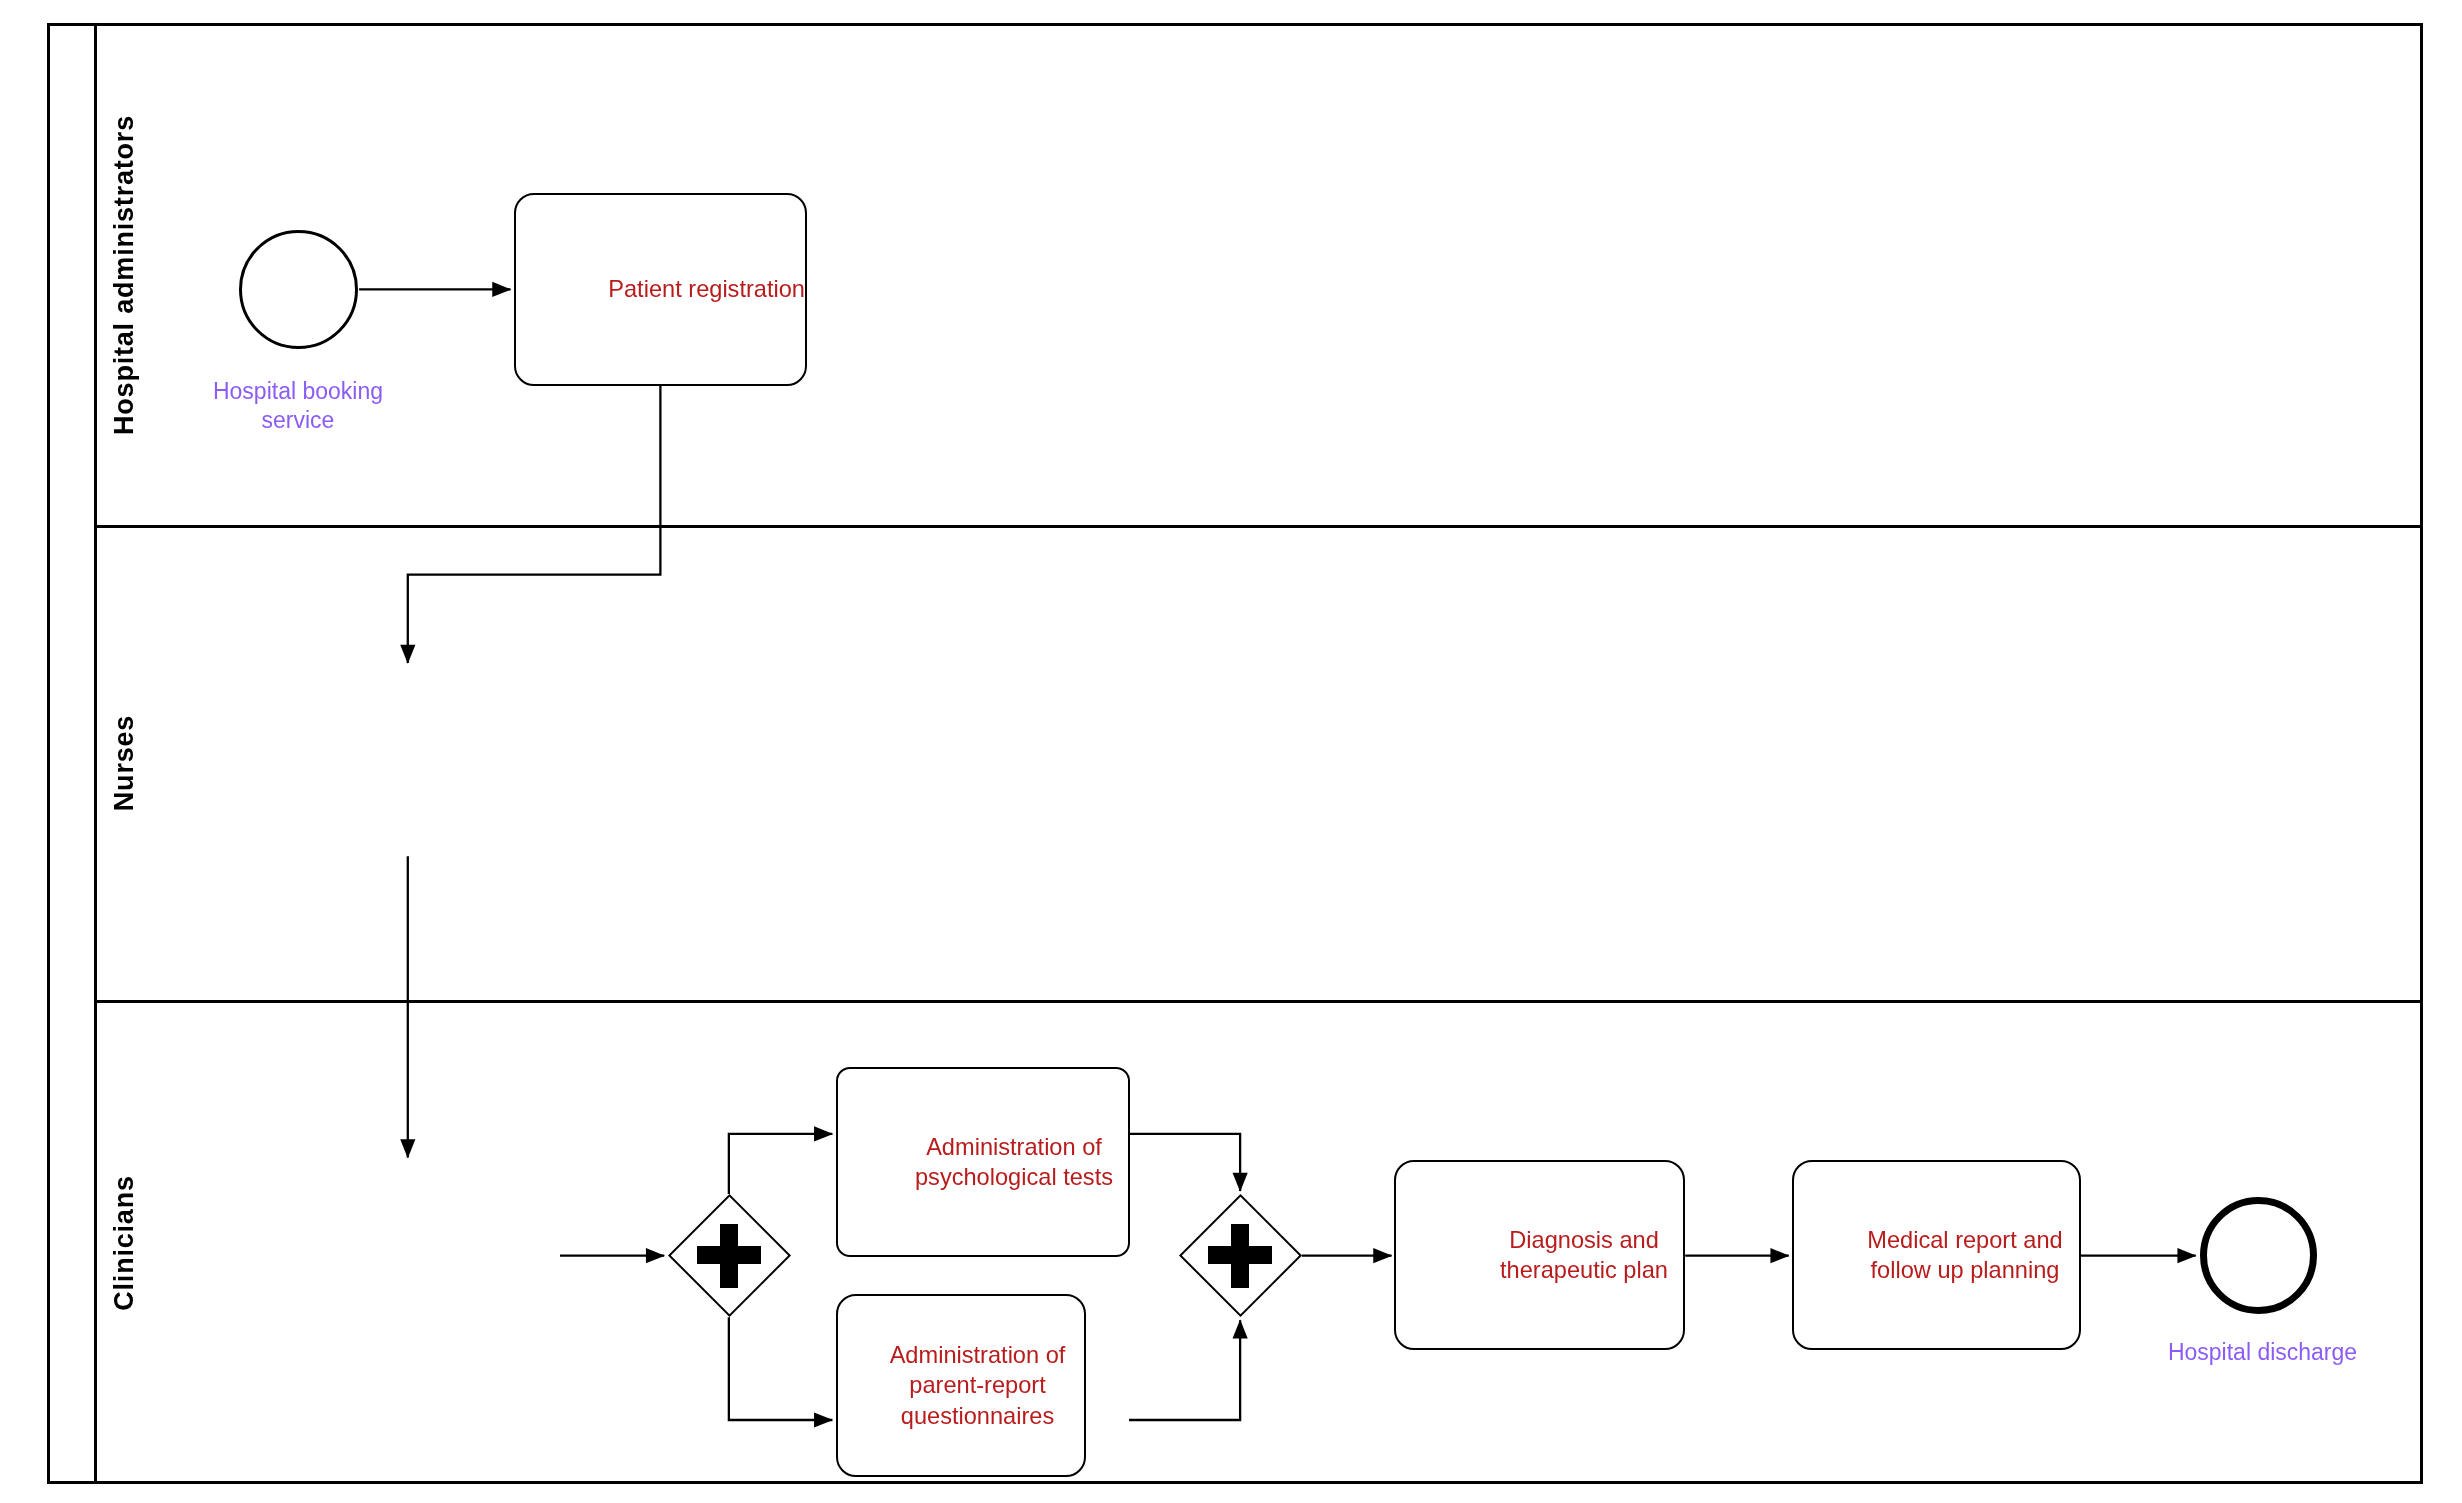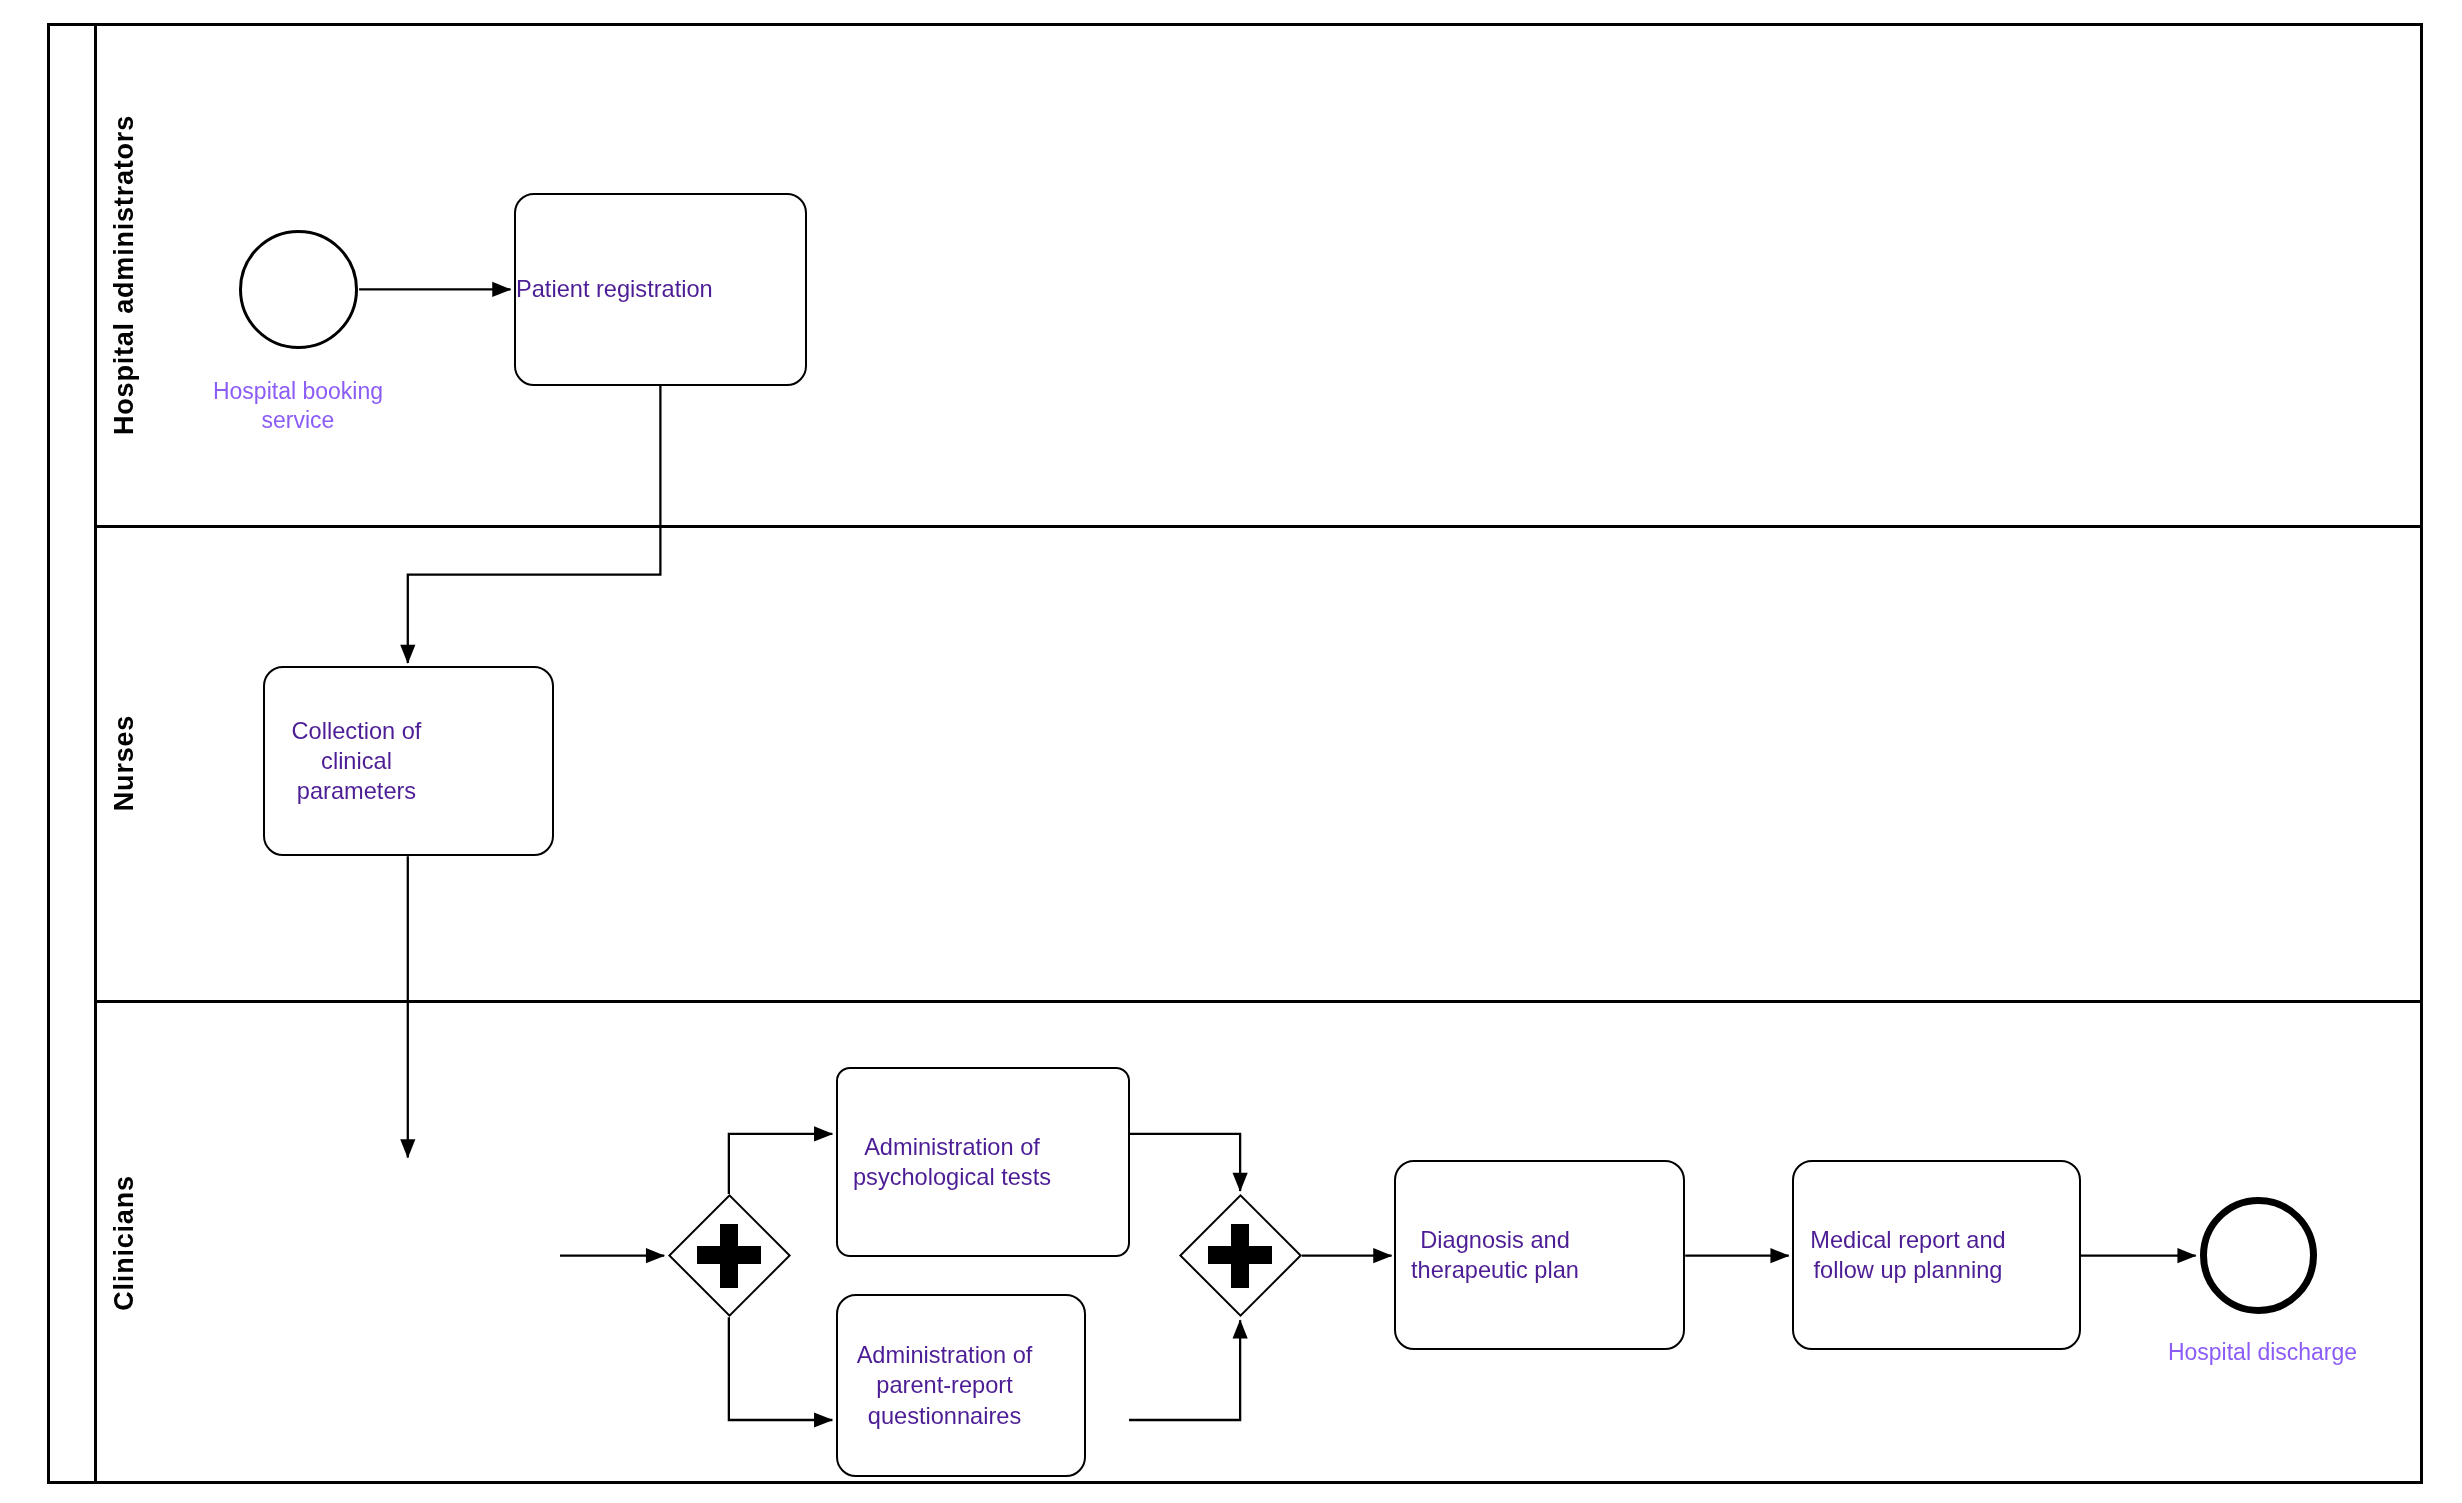--- a/index.html
+++ b/index.html
@@ -13,8 +13,8 @@
               transform-origin:center center;font-weight:bold;font-size:27px;
               letter-spacing:0.8px;white-space:nowrap;color:#000;}
   .task{position:absolute;box-sizing:border-box;border:2.3px solid #000;border-radius:20px;
-        background:#fff;display:flex;align-items:center;justify-content:flex-start;
-        text-align:center;font-size:23.6px;color:#4c1d95;line-height:1.28;}
+        background:#fff;display:flex;align-items:center;justify-content:flex-end;
+        text-align:center;font-size:23.6px;color:#b91c1c;line-height:1.28;}
   .task span{display:inline-block;}
   .event{position:absolute;box-sizing:border-box;border-radius:50%;background:#fff;}
   .event.start{border:3px solid #000;}

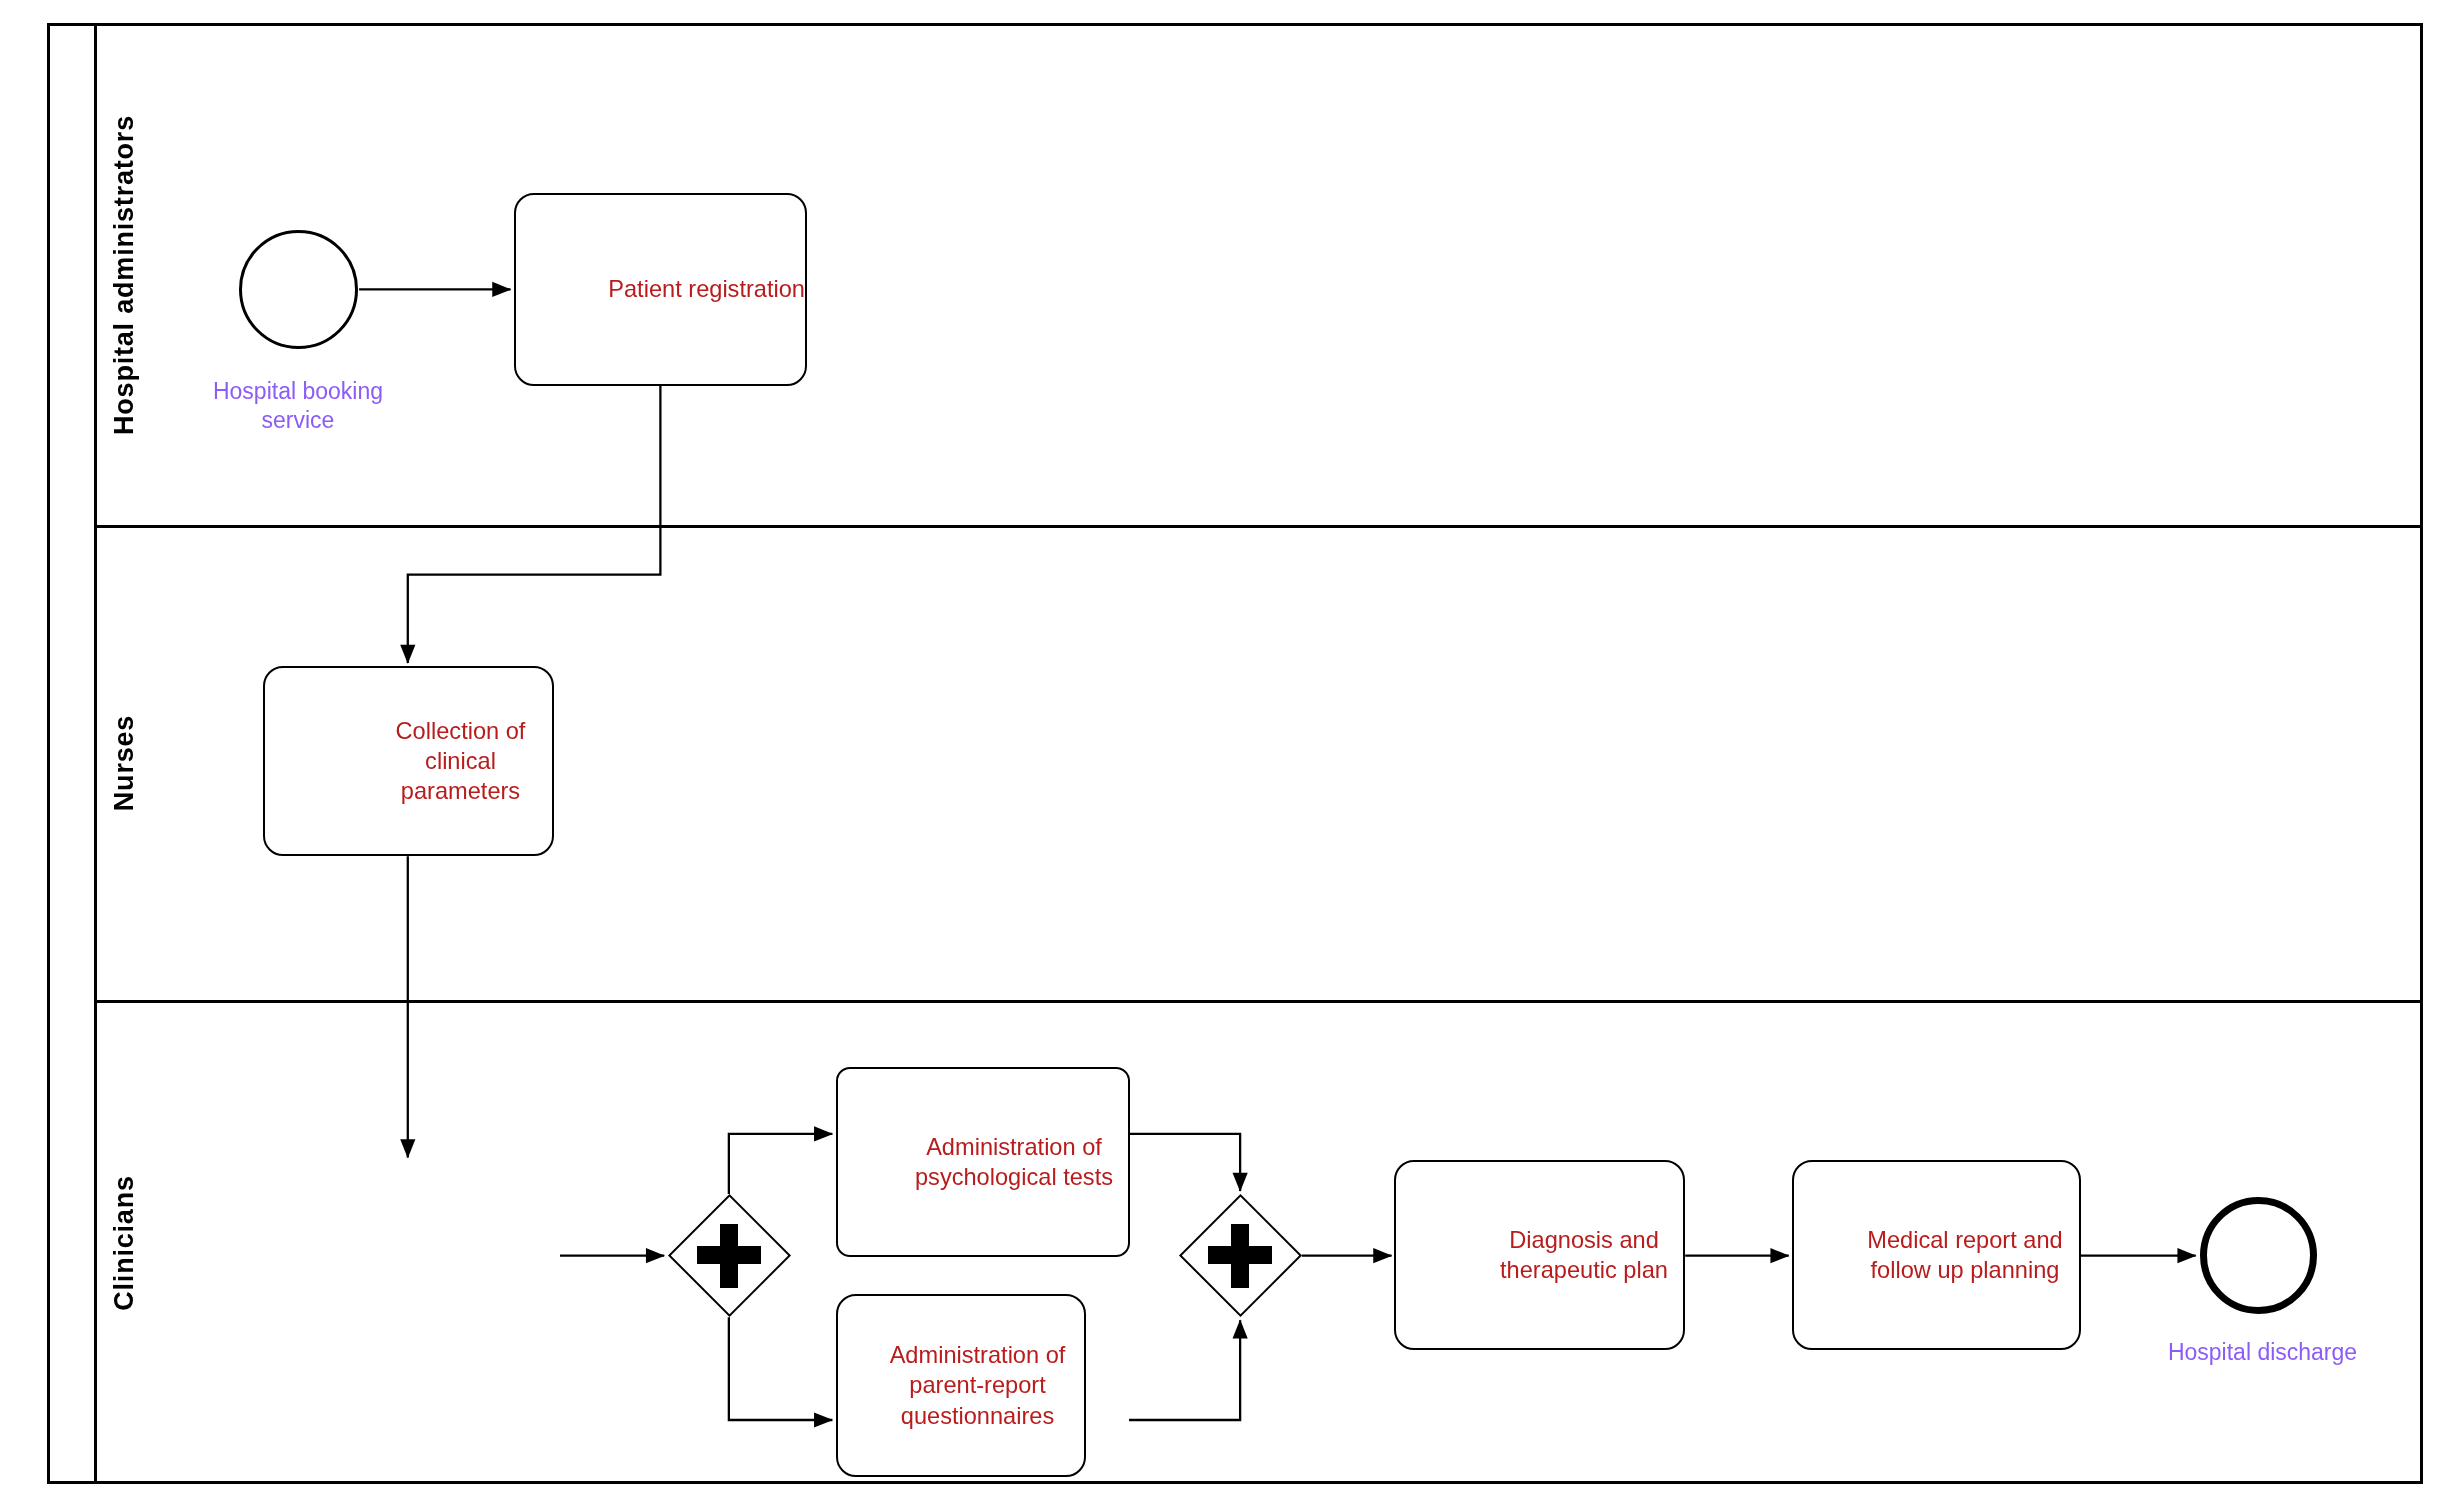--- a/index.html
+++ b/index.html
@@ -70,9 +70,6 @@
     <span style="max-width:274px;">Patient registration</span>
   </div>
 
-  <div class="task" style="left:263px;top:666px;width:291px;height:190px;">
-    <span style="max-width:183px;">Collection of clinical parameters</span>
-  </div>
 
 
   <div class="task" style="left:836px;top:1067px;width:294px;height:190px;border-radius:14px;">

